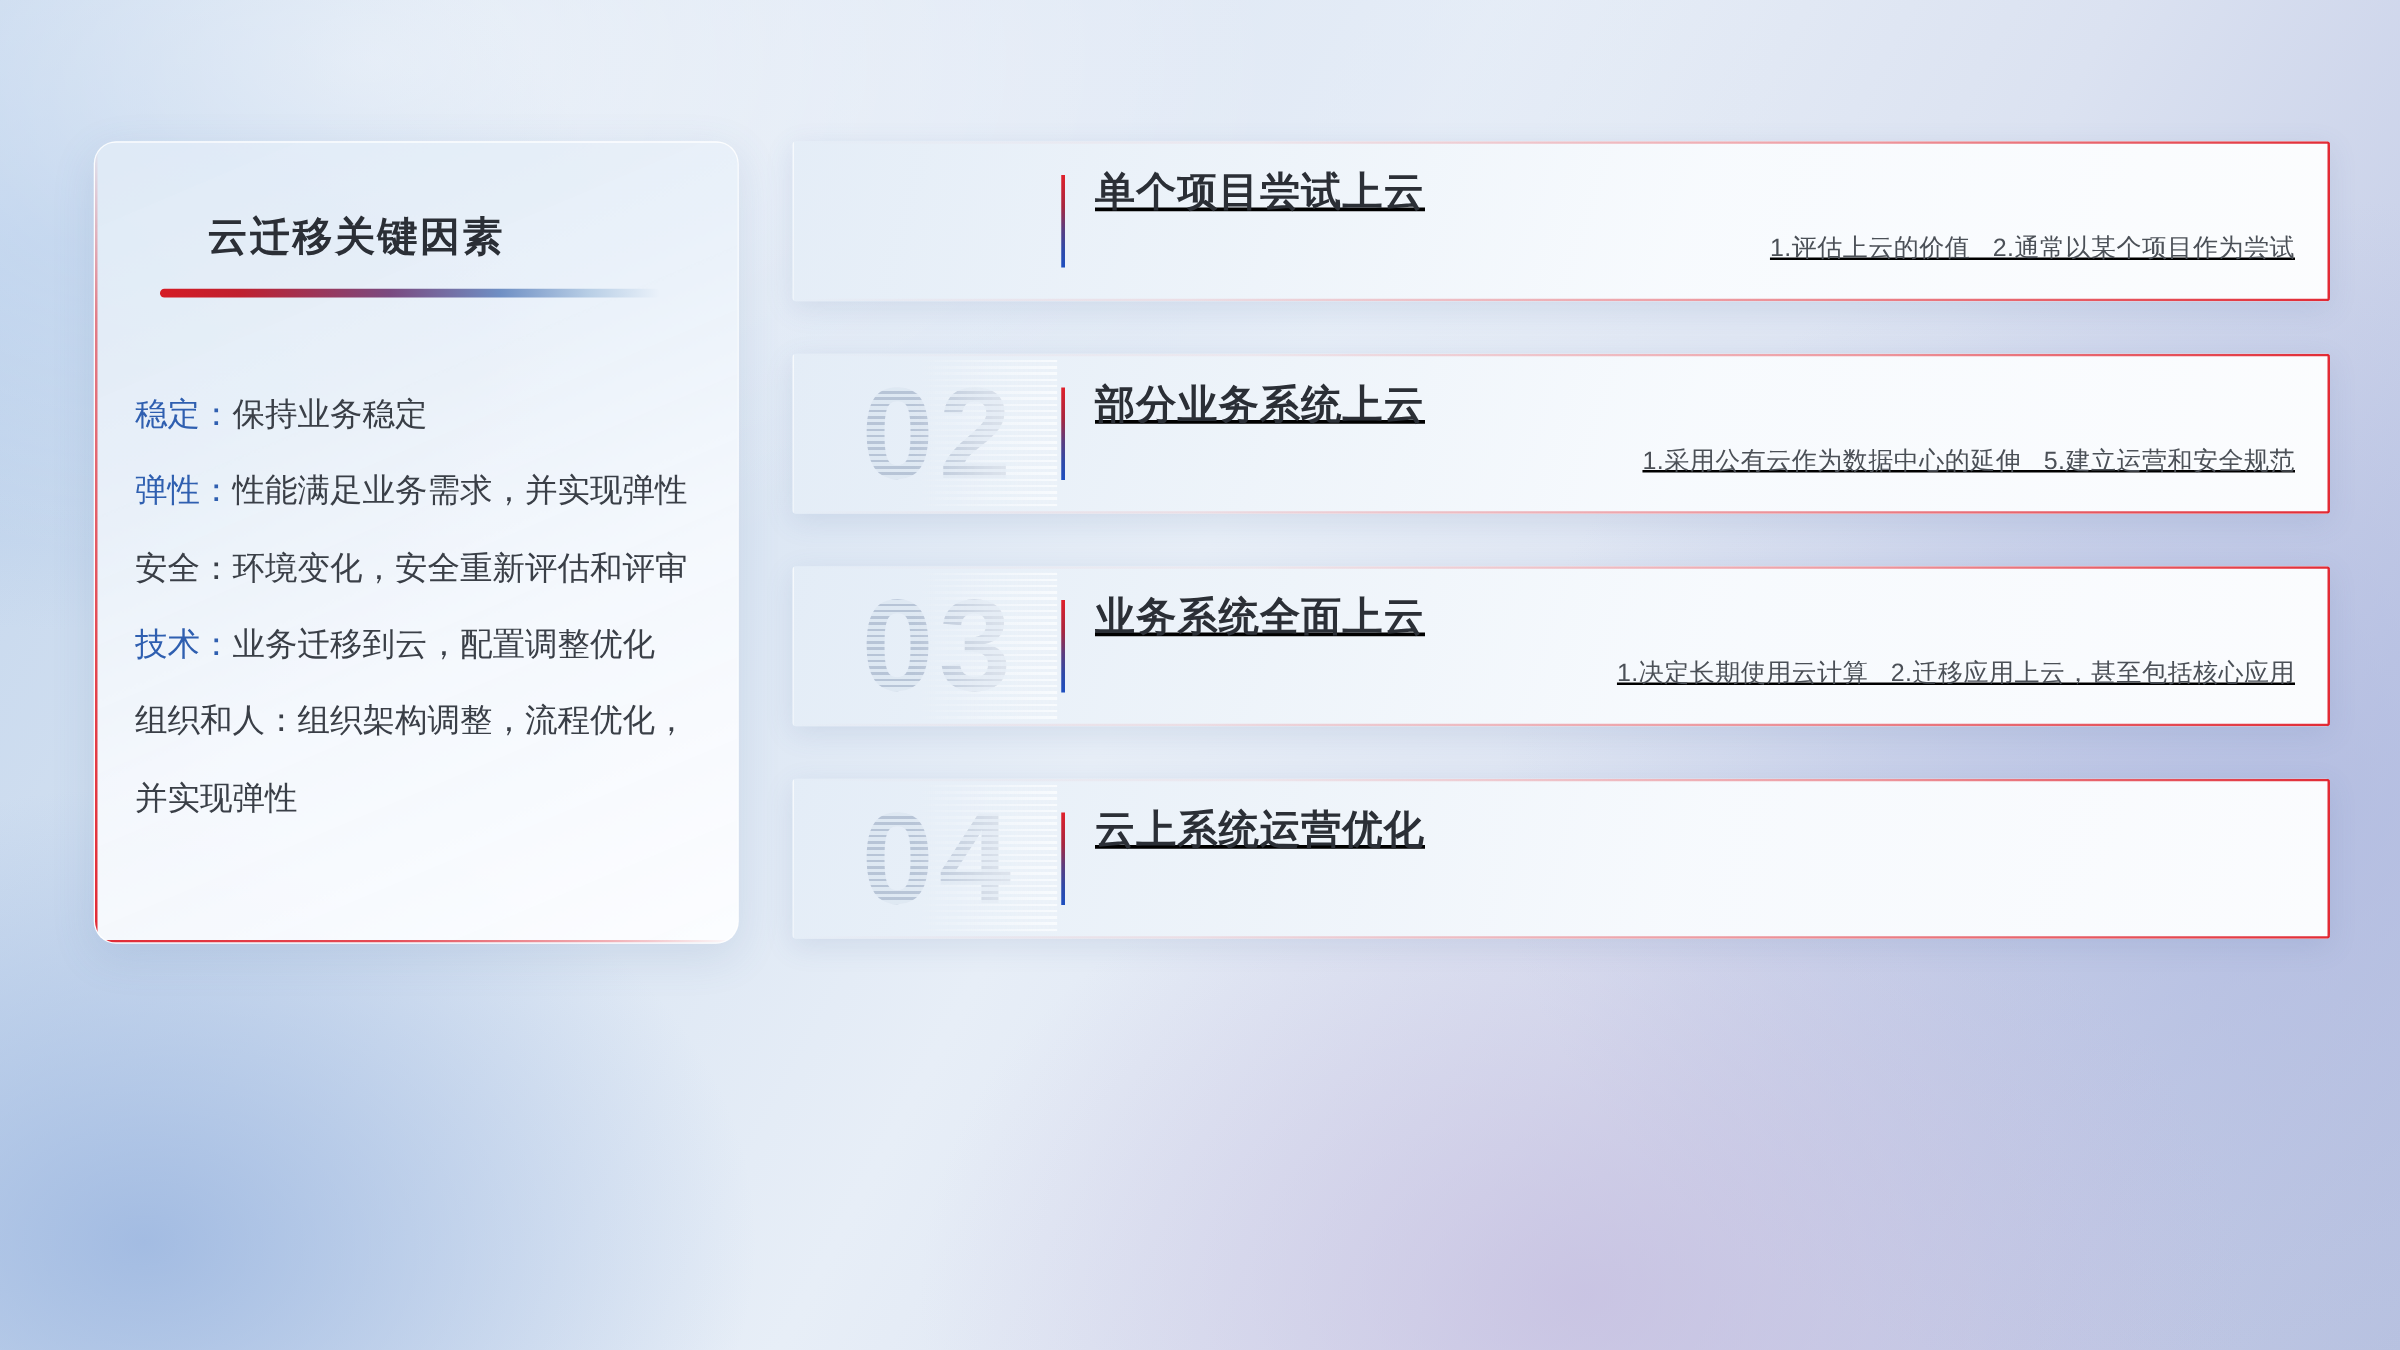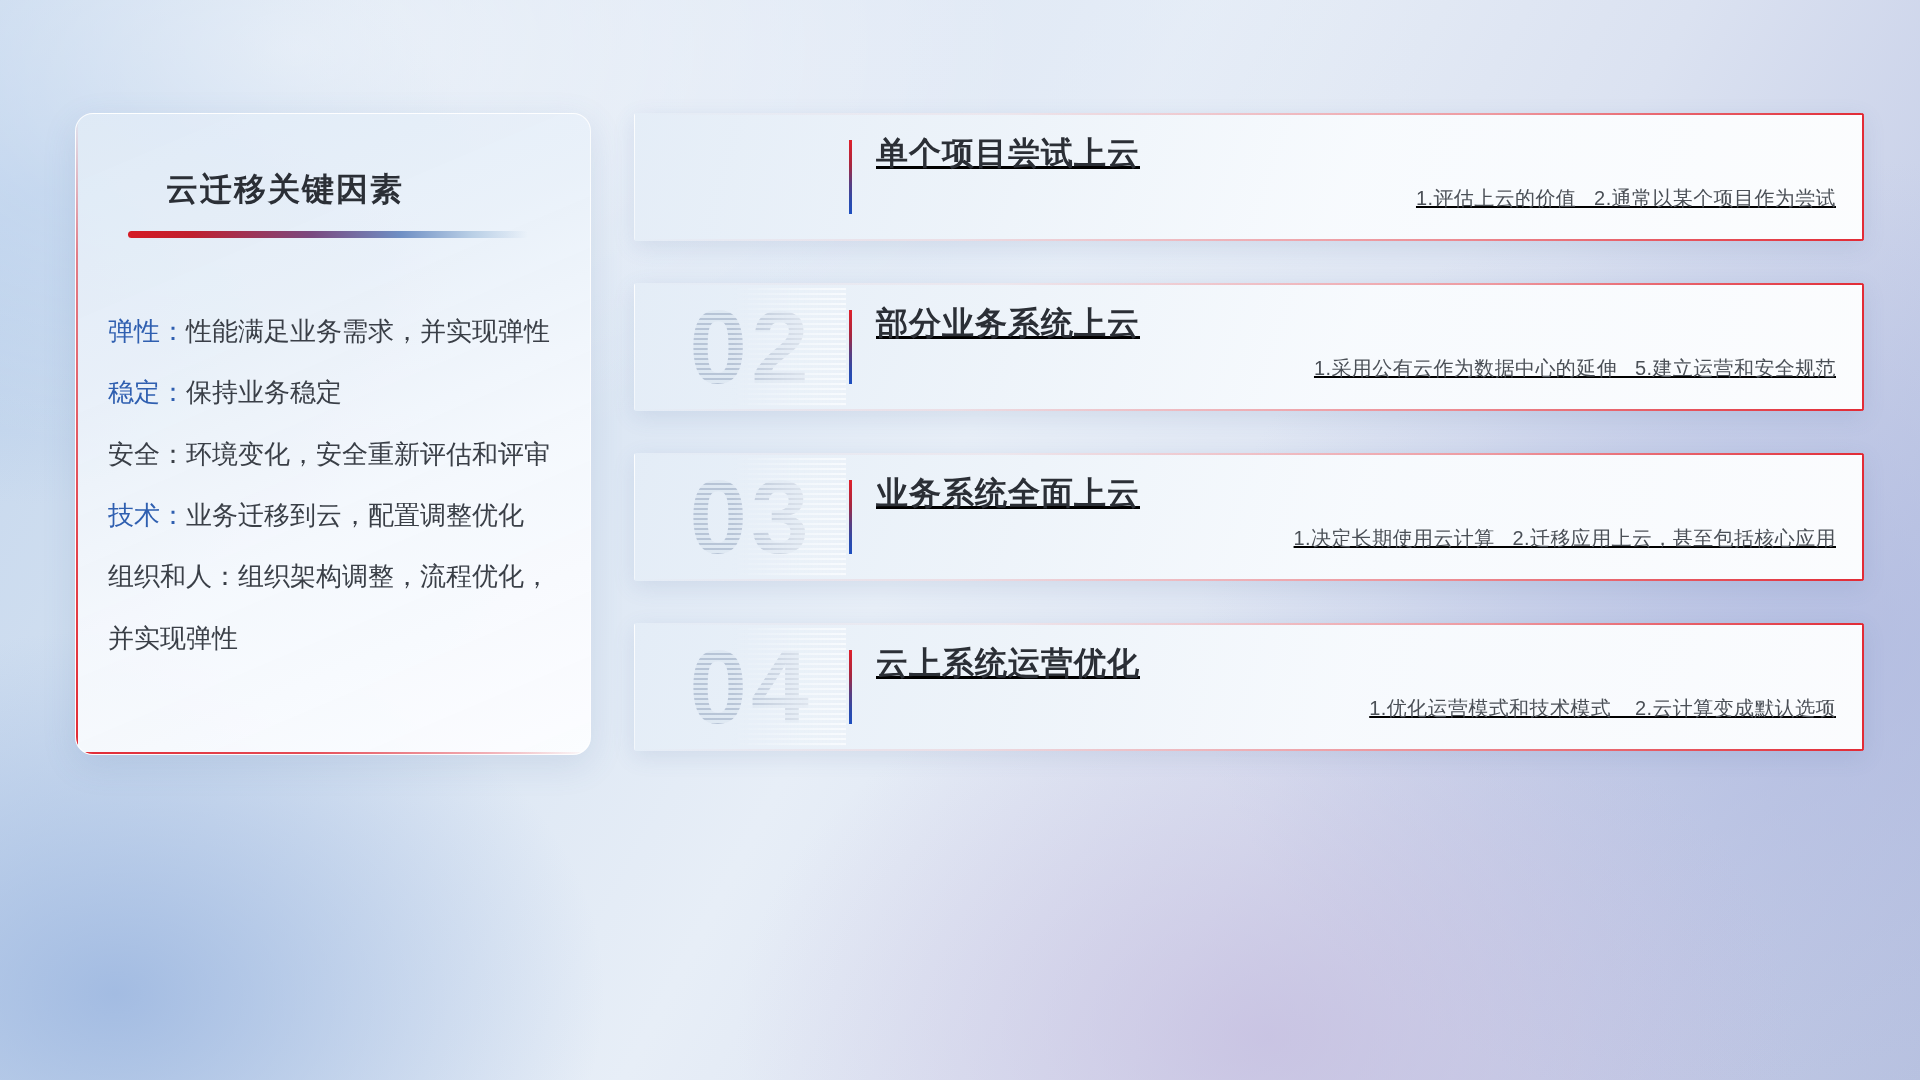--- a/index.html
+++ b/index.html
@@ -193,10 +193,10 @@
 
     <div class="factor-list">
       <div class="factor-row">
+        <span class="factor-key blue">稳定：</span><span class="factor-val">保持业务稳定</span>
+      </div>
+      <div class="factor-row">
         <span class="factor-key blue">弹性：</span><span class="factor-val">性能满足业务需求，并实现弹性</span>
-      </div>
-      <div class="factor-row">
-        <span class="factor-key blue">稳定：</span><span class="factor-val">保持业务稳定</span>
       </div>
       <div class="factor-row">
         <span class="factor-key">安全：</span><span class="factor-val">环境变化，安全重新评估和评审</span>

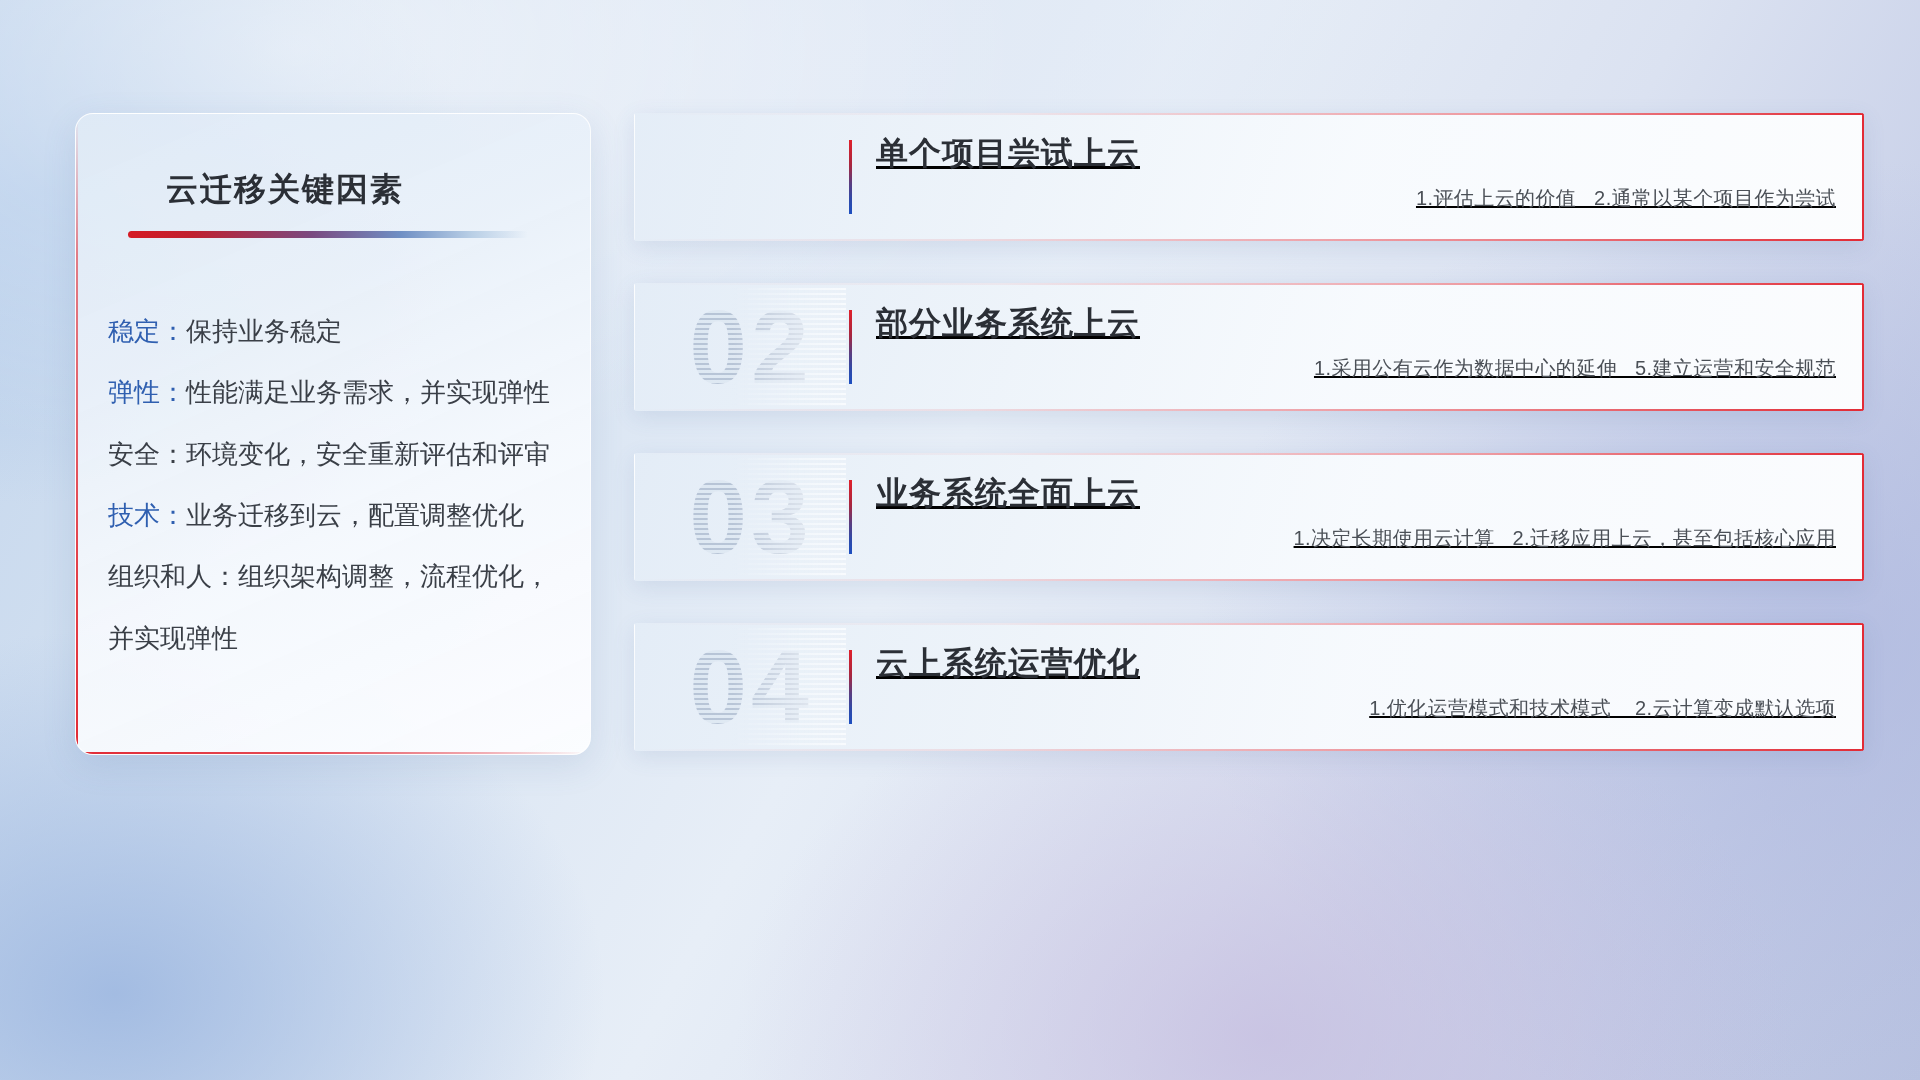--- a/index.html
+++ b/index.html
@@ -262,7 +262,6 @@
       <span class="card-divider"></span>
       <div class="card-text">
         <div class="card-title">云上系统运营优化</div>
-        <div class="card-sub">1.优化运营模式和技术模式    2.云计算变成默认选项</div>
       </div>
     </div>
 

